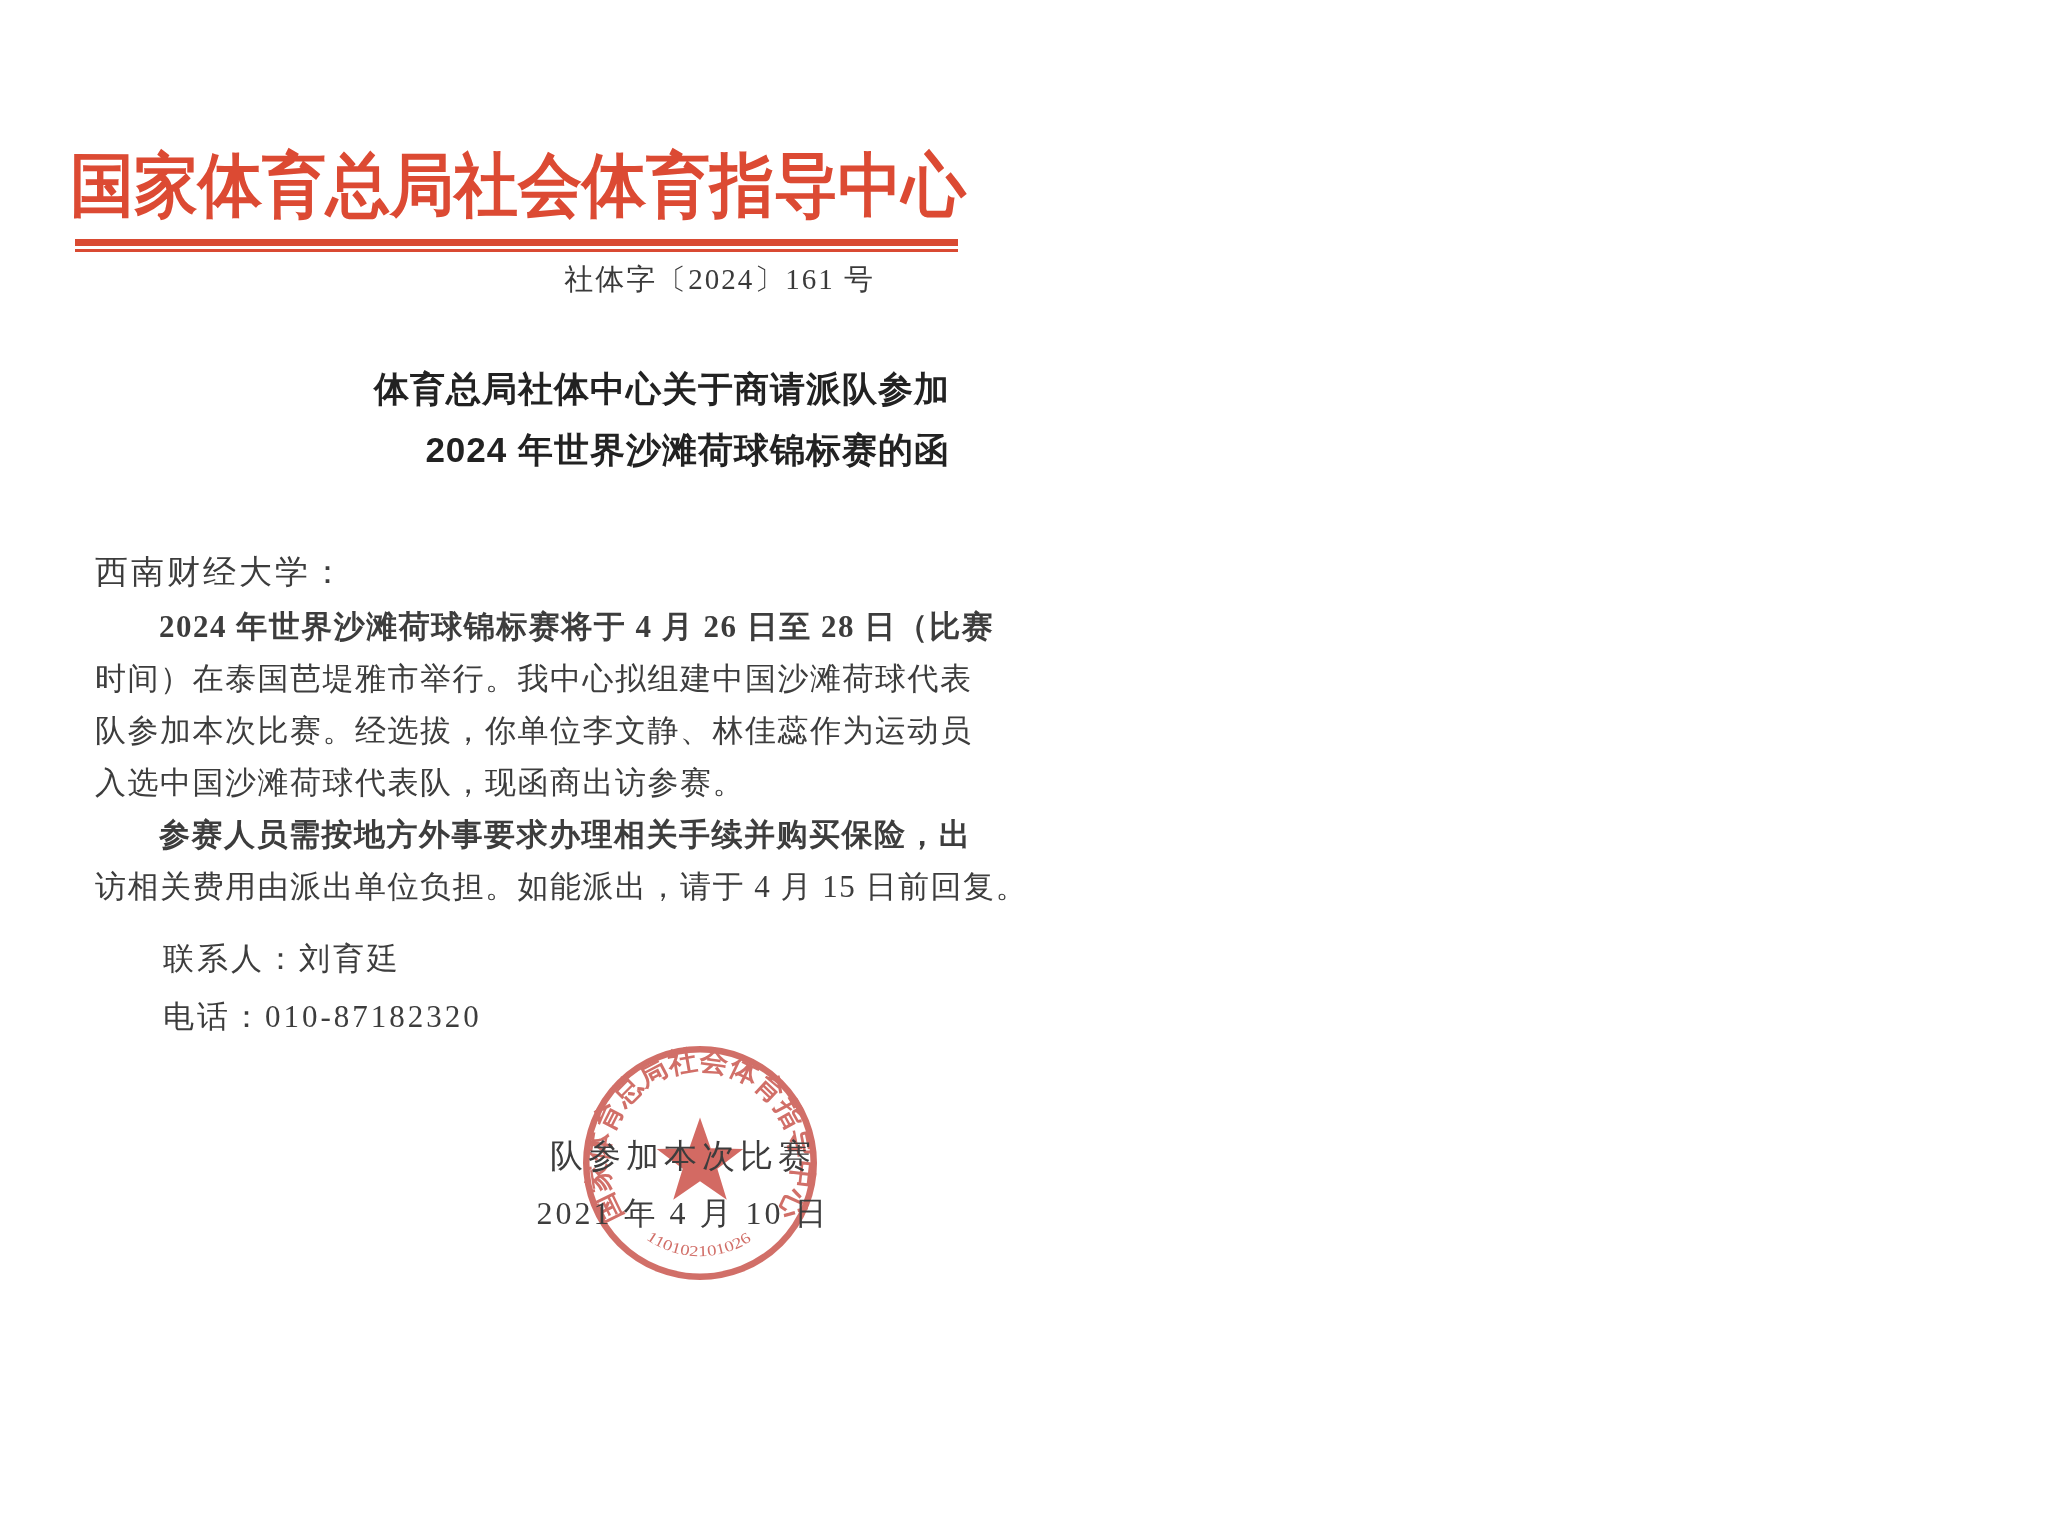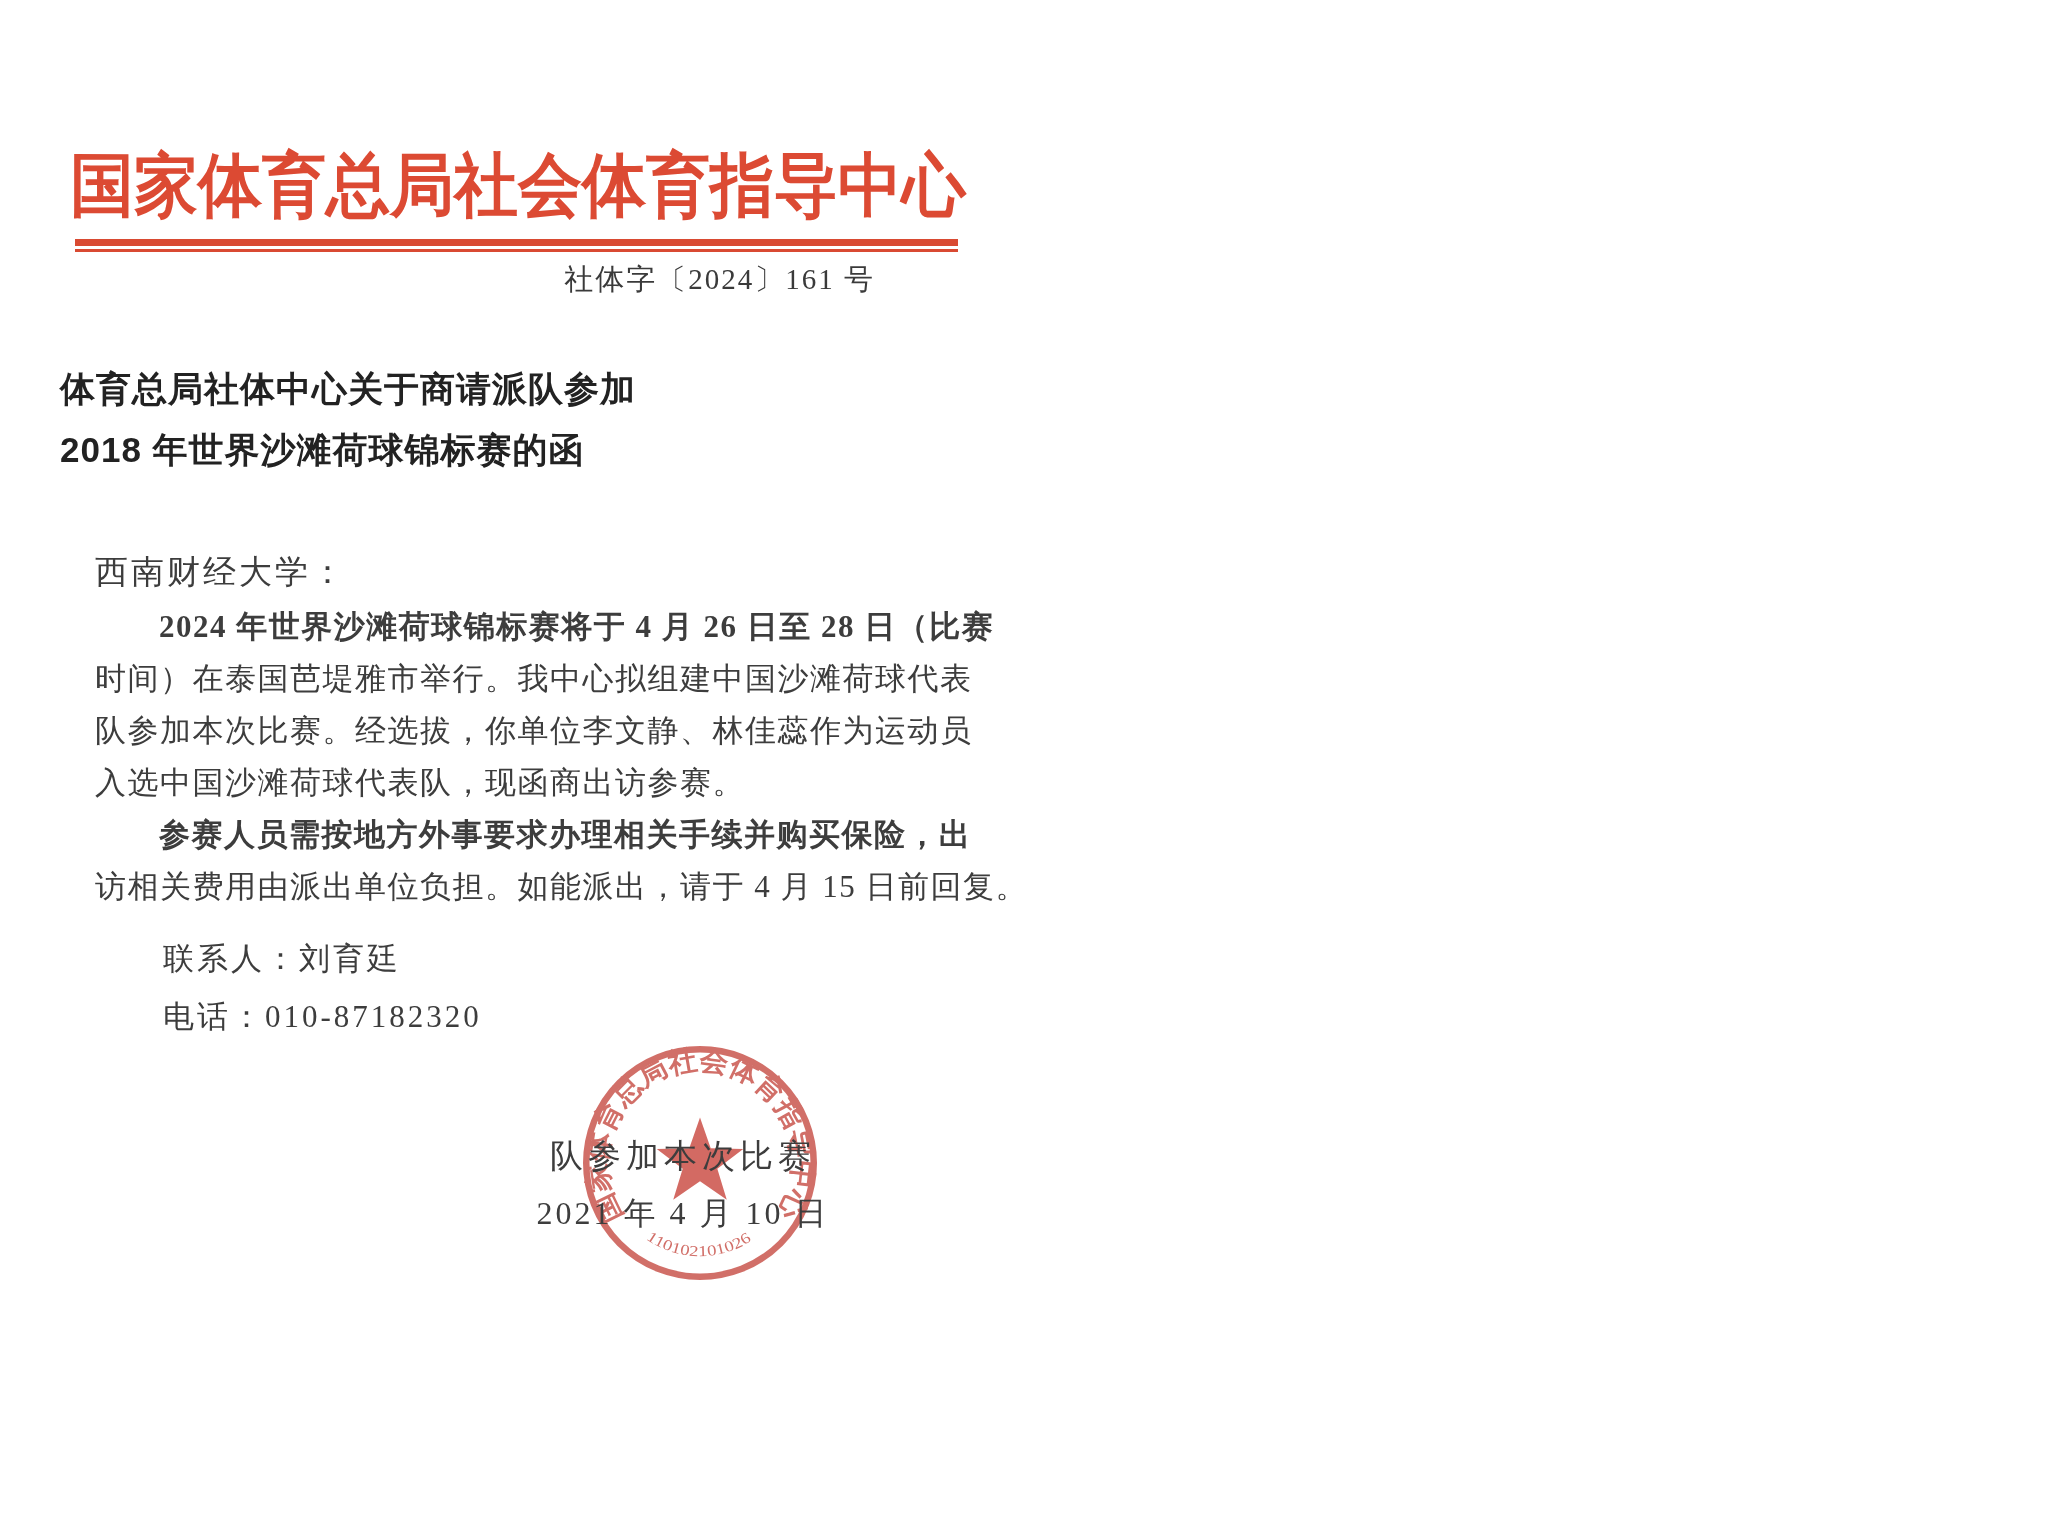--- a/index.html
+++ b/index.html
@@ -21,7 +21,7 @@
   .doc-no{position:absolute;left:75px;top:260px;width:800px;text-align:right;
           font-size:29px;color:#3a3a3a;letter-spacing:2px;}
 
-  .doc-title{position:absolute;text-align:left;font-weight:bold;color:#222;
+  .doc-title{position:absolute;text-align:right;font-weight:bold;color:#222;
              font-family:"Liberation Sans","DejaVu Sans",sans-serif;white-space:nowrap;}
   .t-l1{left:60px;top:366px;width:890px;font-size:35px;letter-spacing:1px;}
   .t-l2{left:60px;top:427px;width:890px;font-size:35px;letter-spacing:1px;}

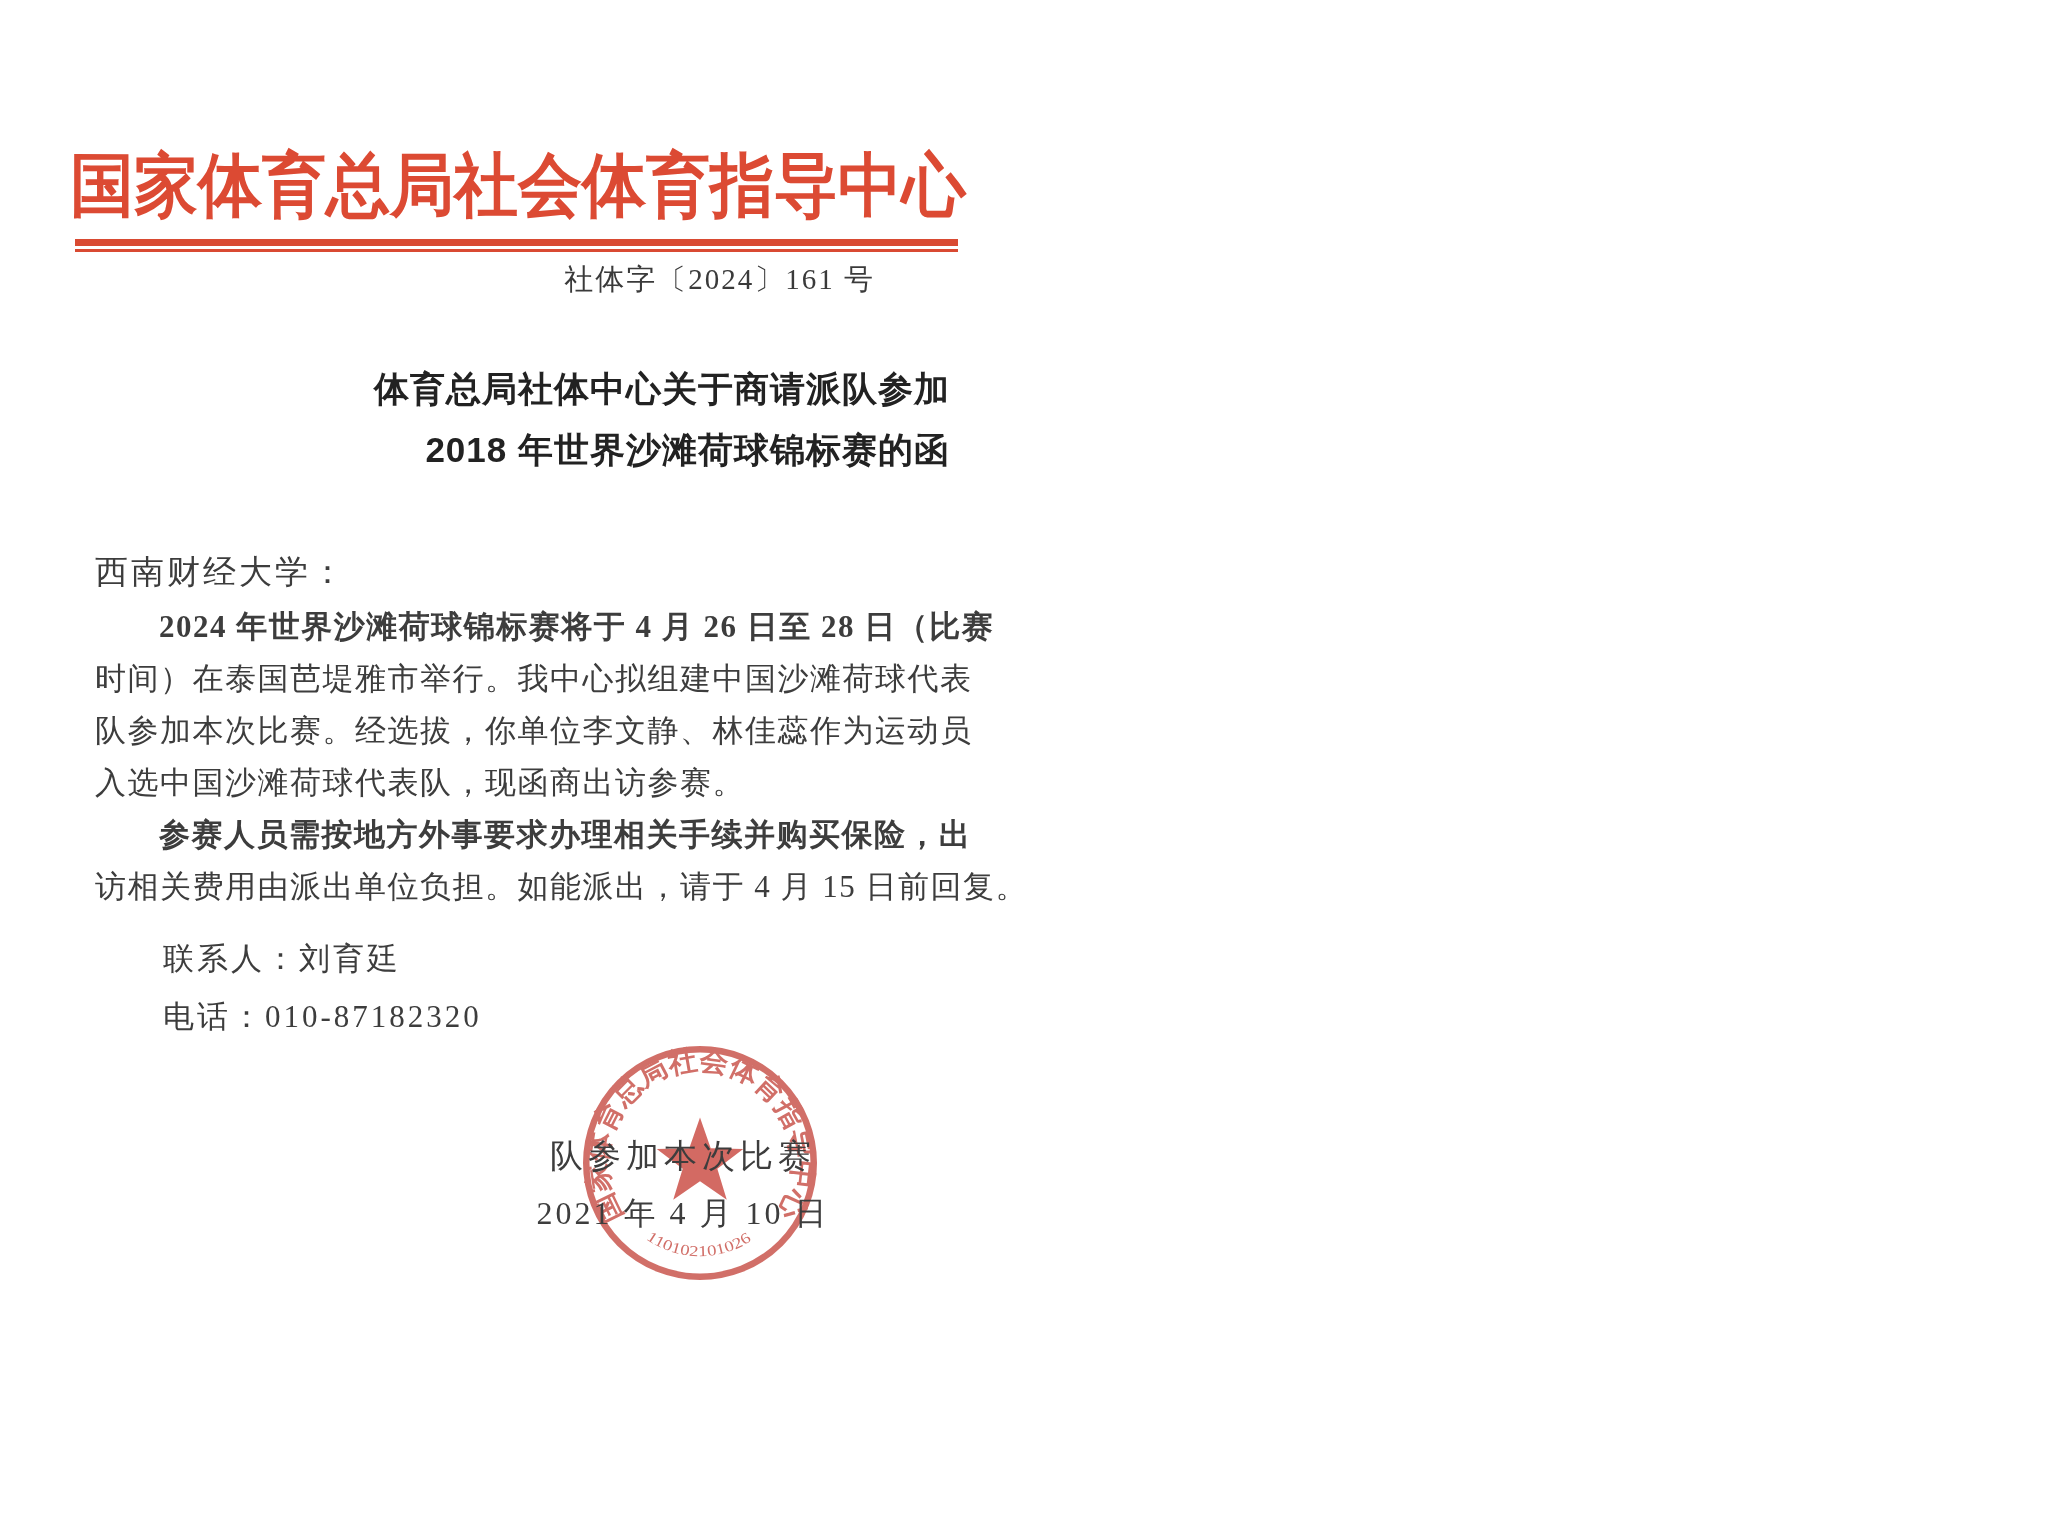--- a/index.html
+++ b/index.html
@@ -58,7 +58,7 @@
     </div>
     <div class="doc-no">社体字〔2024〕161 号</div>
     <div class="doc-title t-l1">体育总局社体中心关于商请派队参加</div>
-    <div class="doc-title t-l2">2018 年世界沙滩荷球锦标赛的函</div>
+    <div class="doc-title t-l2">2024 年世界沙滩荷球锦标赛的函</div>
     <div class="addressee ad-l">西南财经大学：</div>
 
     <div class="body-block bb-l">

